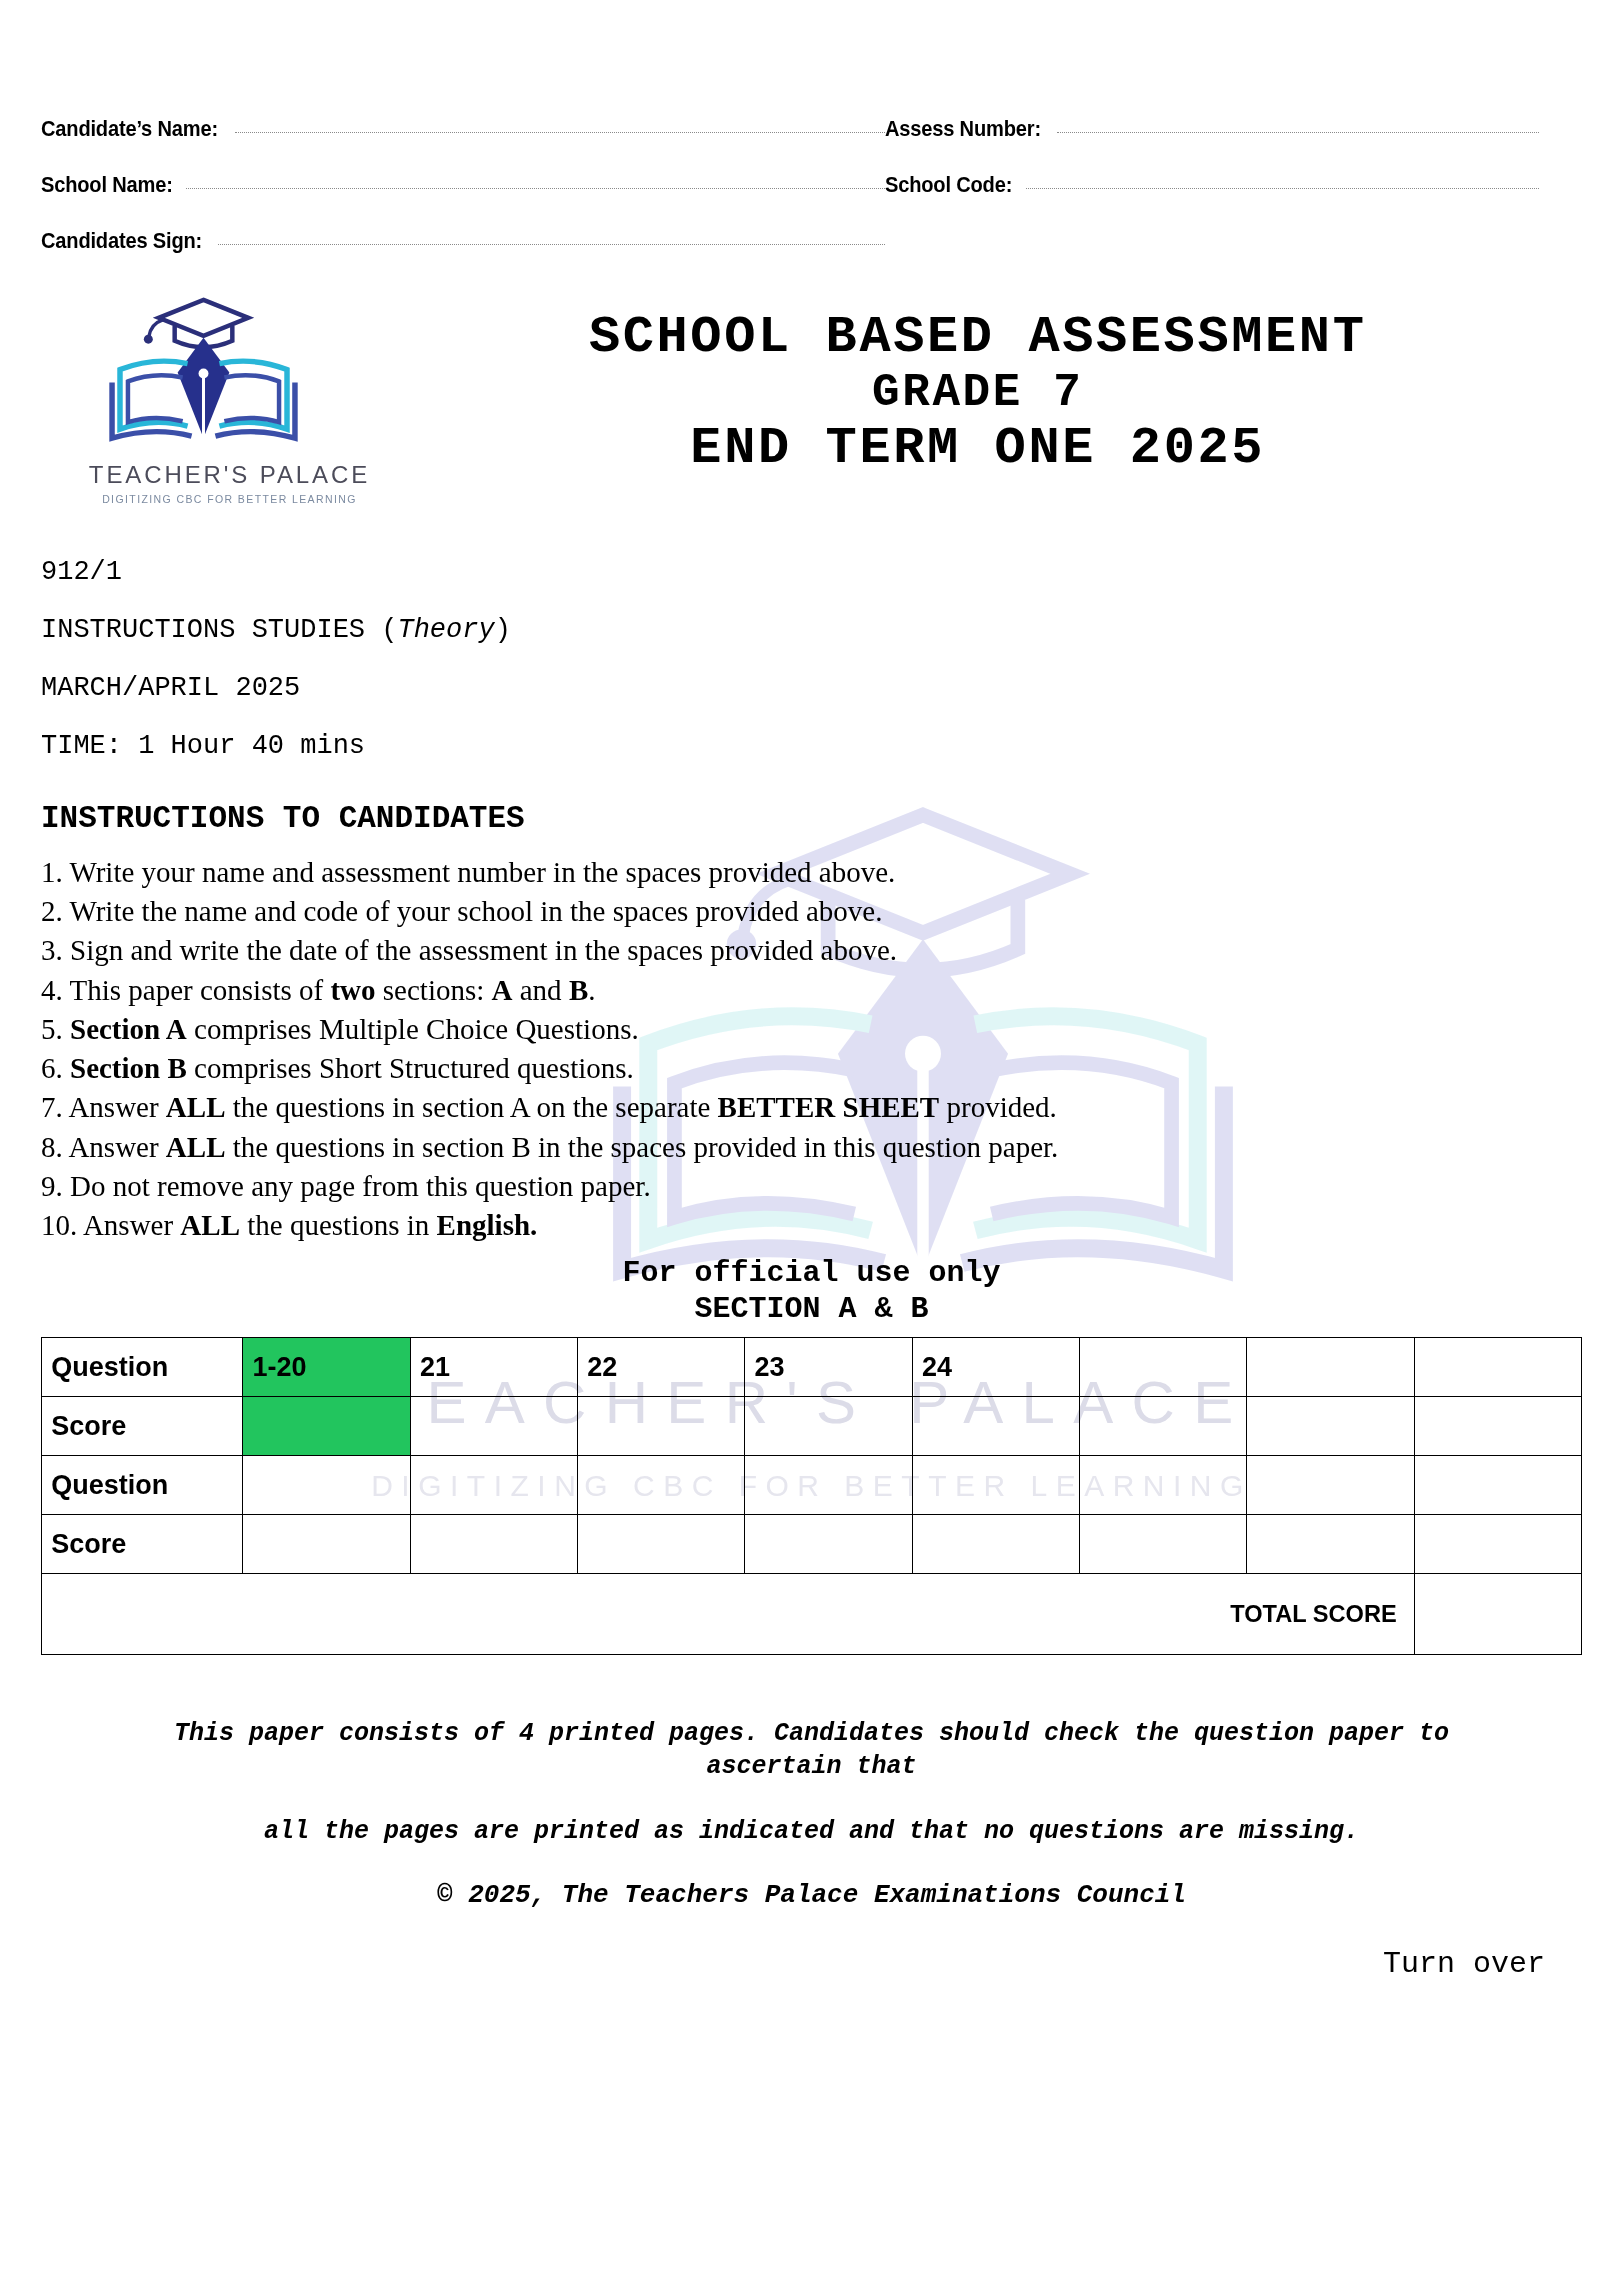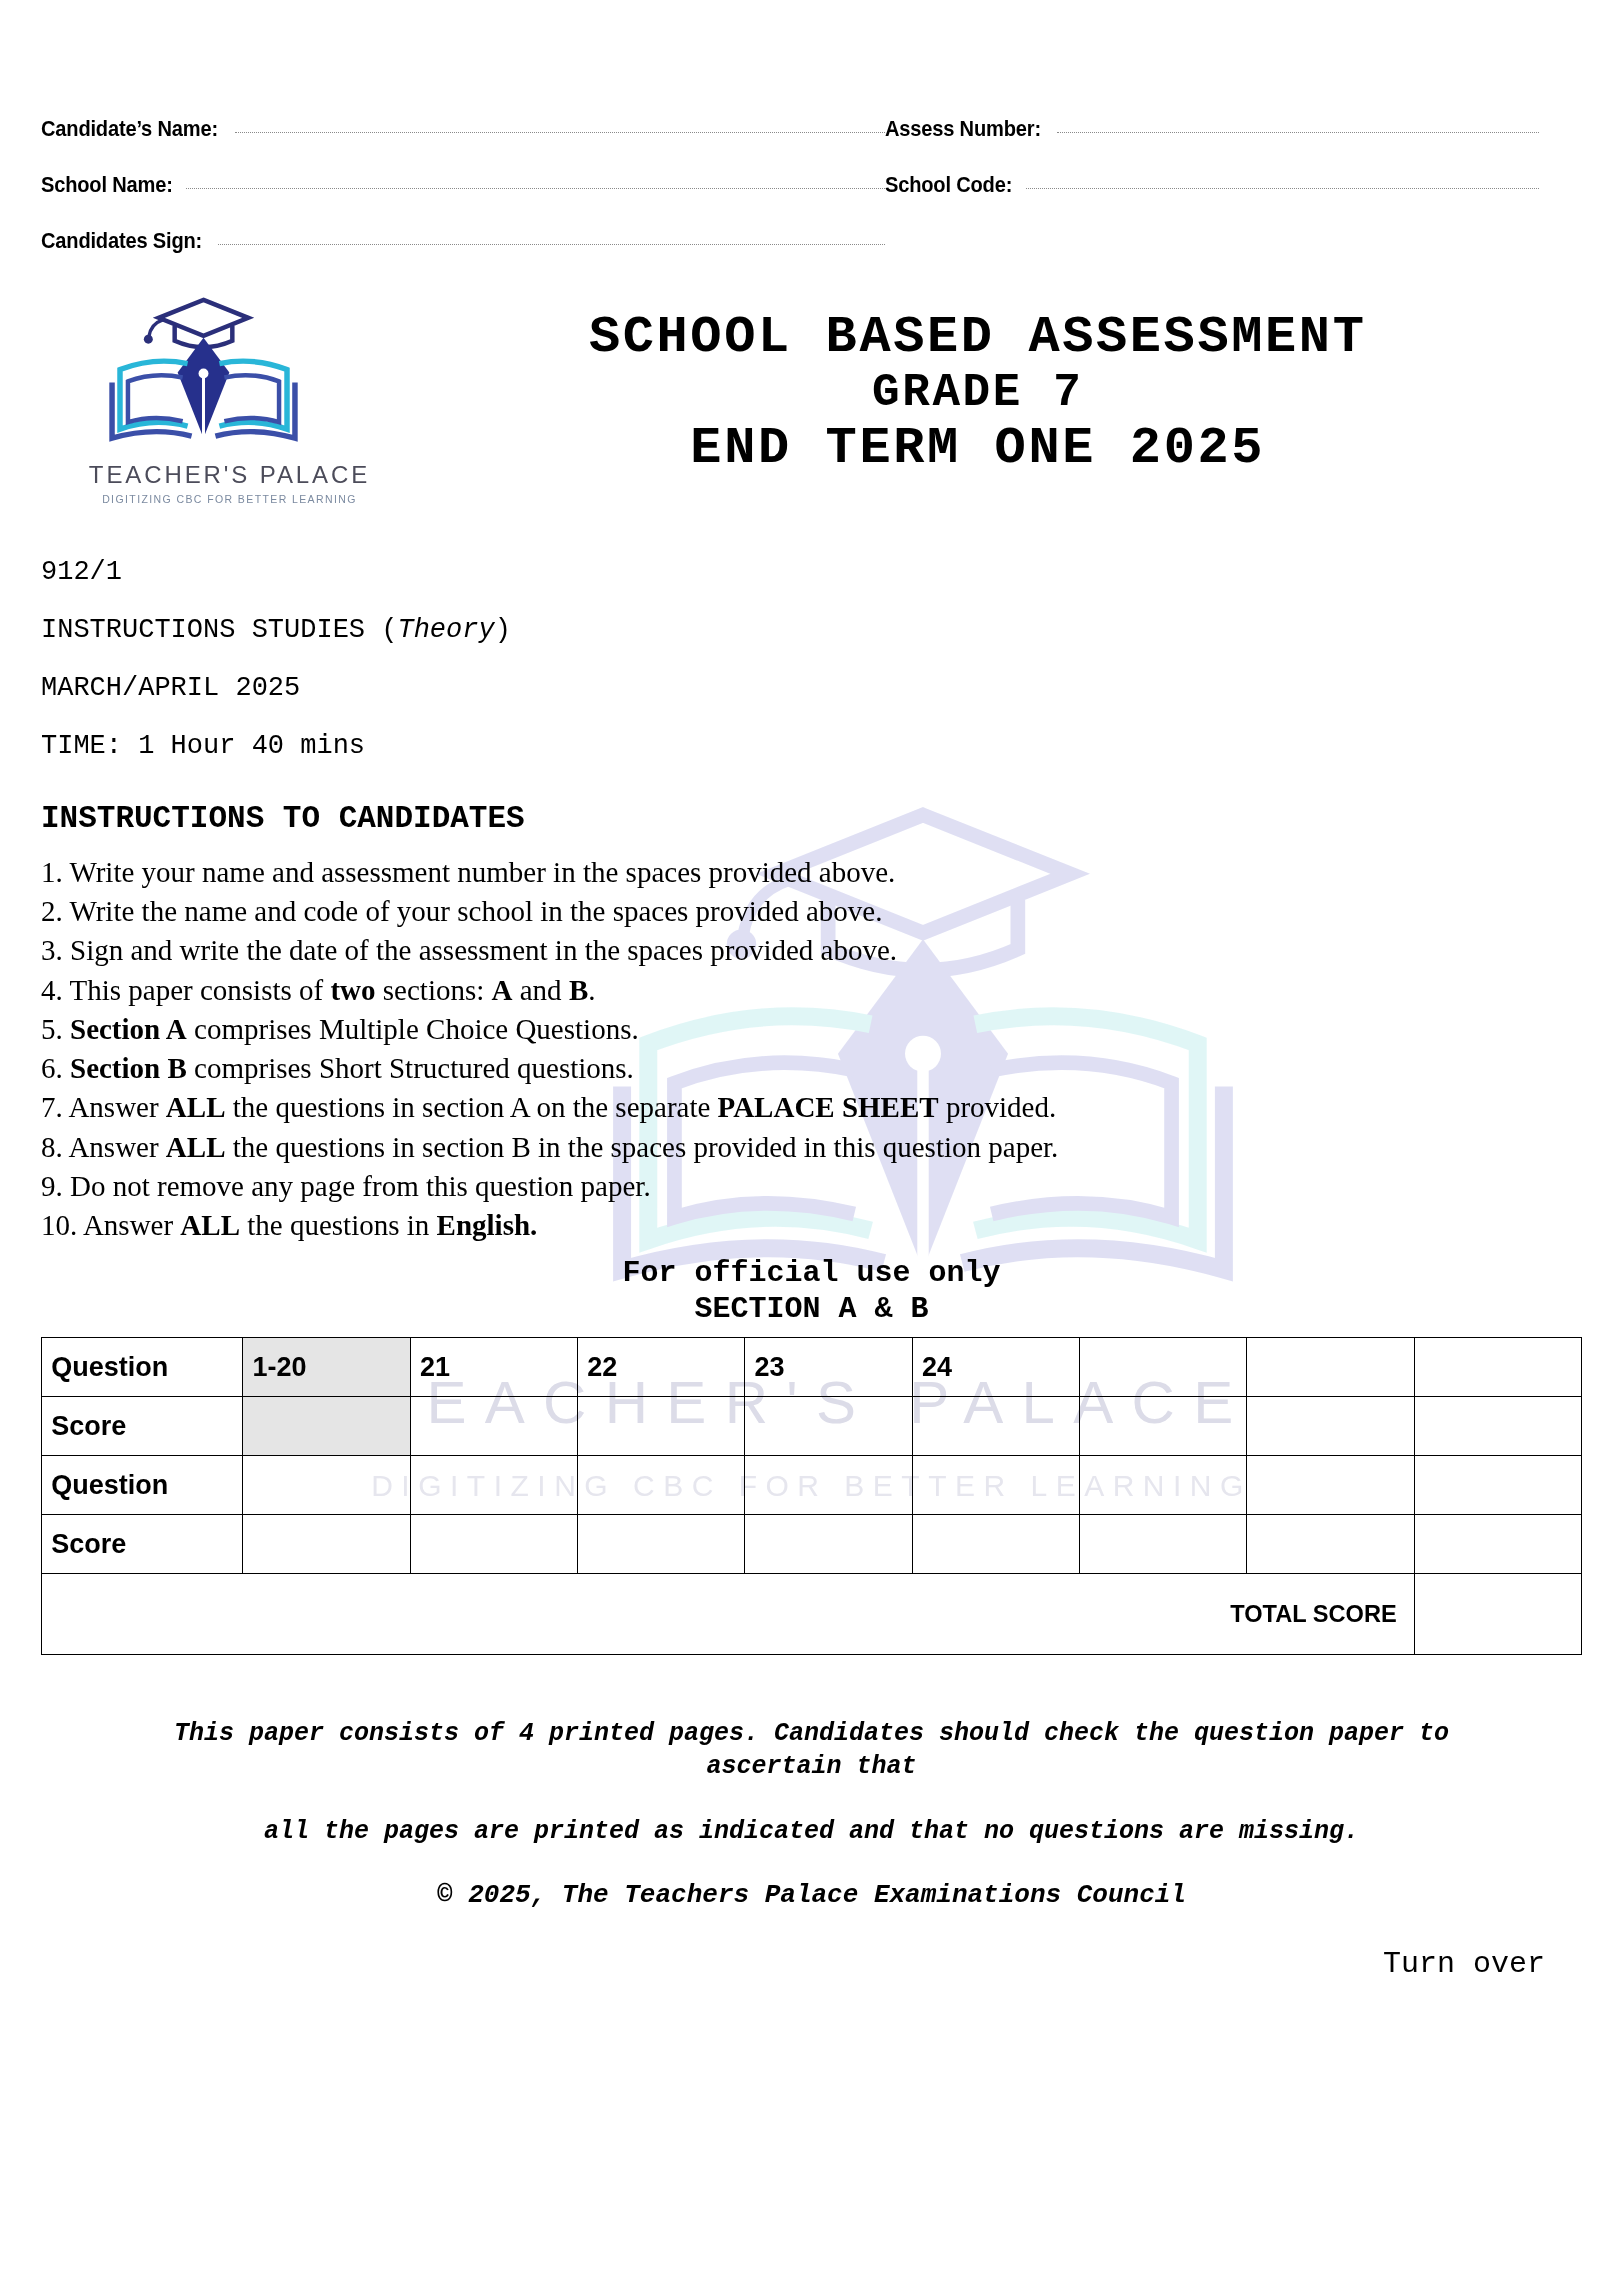--- a/index.html
+++ b/index.html
@@ -368,7 +368,7 @@
         <div class="instr-item"><span>4. This paper consists of </span><b>two</b><span> sections: </span><b>A</b><span> and </span><b>B</b><span>.</span></div>
         <div class="instr-item"><span>5. </span><b>Section A</b><span> comprises Multiple Choice Questions.</span></div>
         <div class="instr-item"><span>6. </span><b>Section B</b><span> comprises Short Structured questions.</span></div>
-        <div class="instr-item"><span>7. Answer </span><b>ALL</b><span> the questions in section A on the separate </span><b>PALACE SHEET</b><span> provided.</span></div>
+        <div class="instr-item"><span>7. Answer </span><b>ALL</b><span> the questions in section A on the separate </span><b>BETTER SHEET</b><span> provided.</span></div>
         <div class="instr-item"><span>8. Answer </span><b>ALL</b><span> the questions in section B in the spaces provided in this question paper.</span></div>
         <div class="instr-item"><span>9. Do not remove any page from this question paper.</span></div>
         <div class="instr-item"><span>10. Answer </span><b>ALL</b><span> the questions in </span><b>English.</b></div>

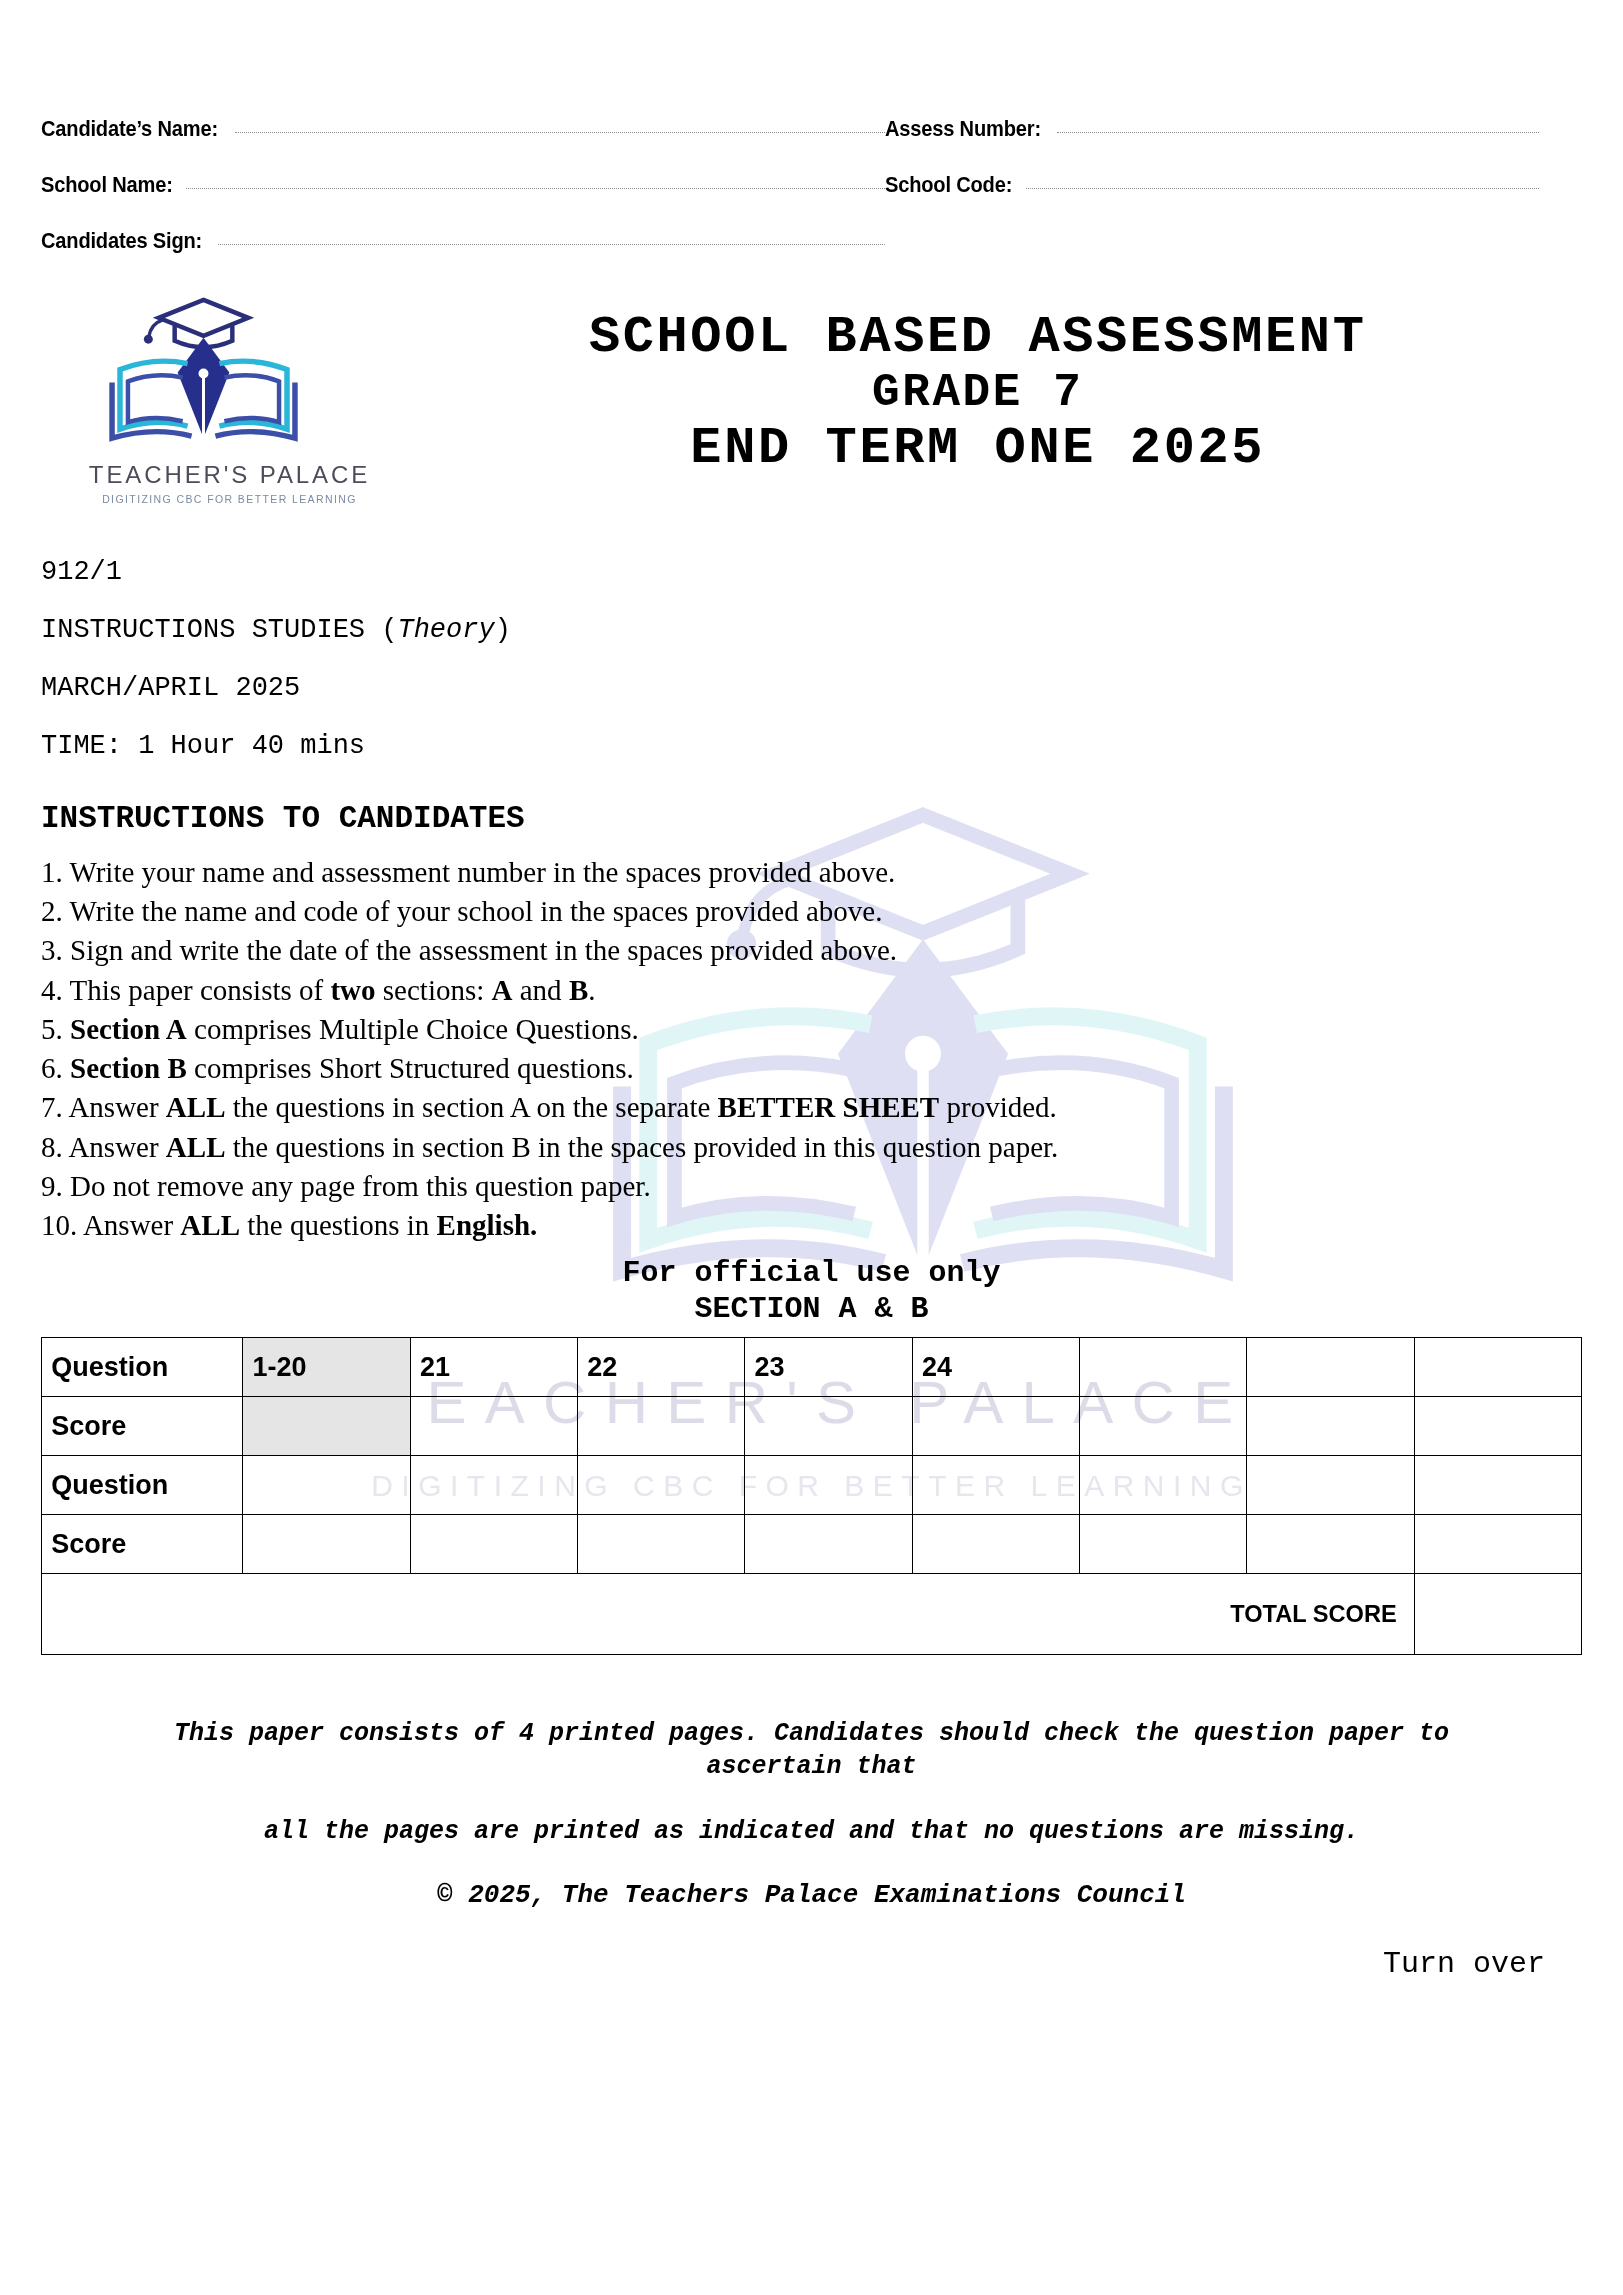--- a/index.html
+++ b/index.html
@@ -208,7 +208,7 @@
     background: transparent;
   }
   .score-table td.lbl { width: 182px; }
-  .score-table td.shaded { background: #e5e5e5; }
+  .score-table td.shaded { background: #22c55e; }
   .score-table td.total-cell {
     text-align: right;
     height: 80px;

